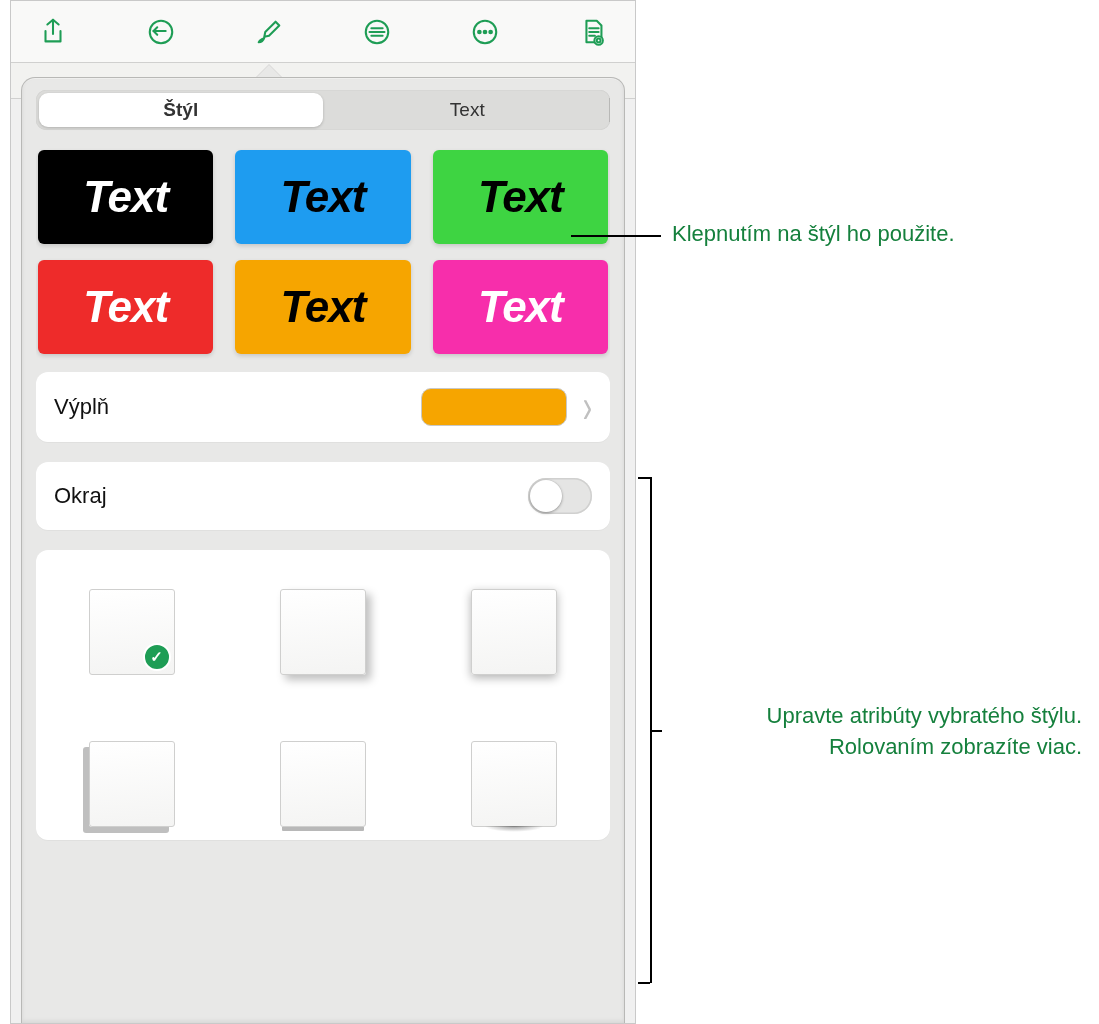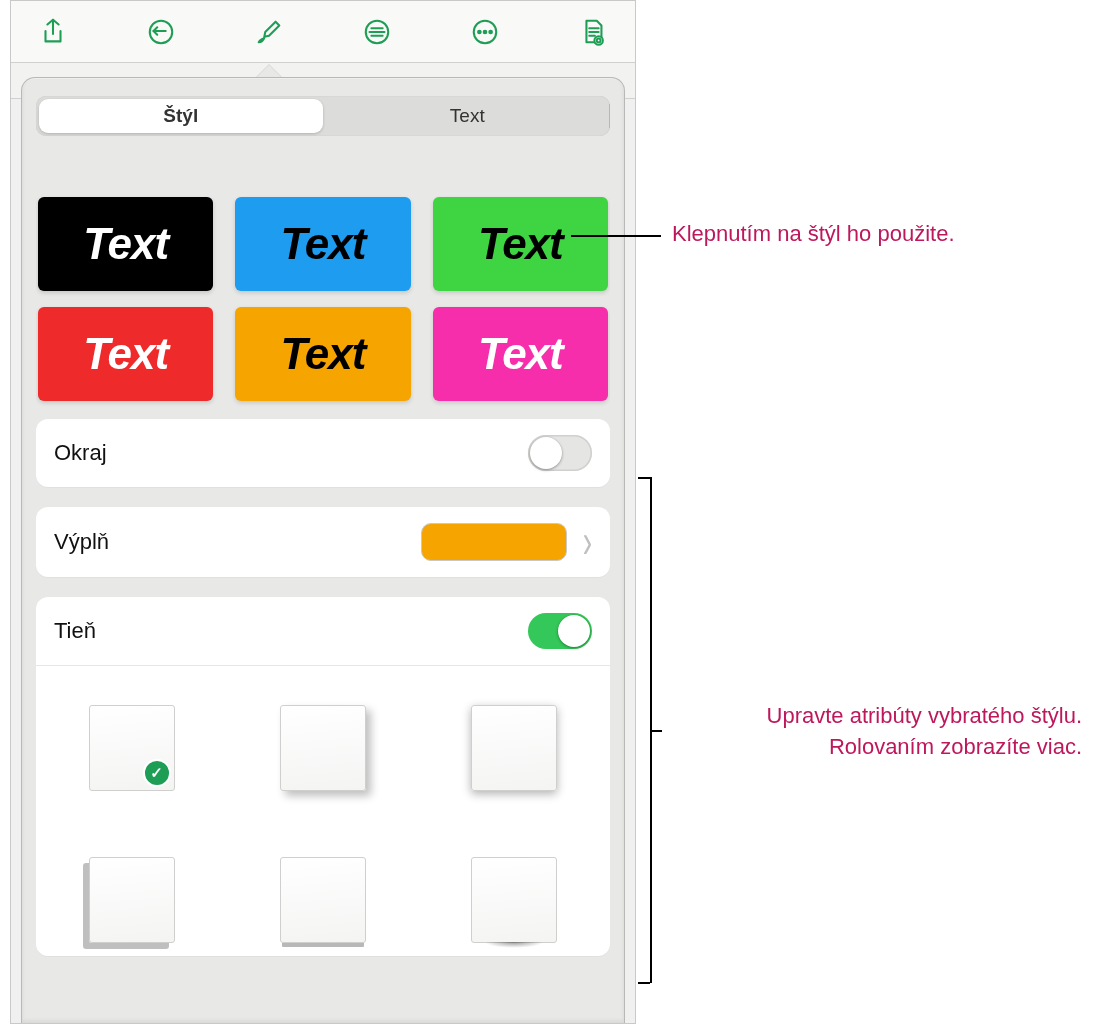--- a/index.html
+++ b/index.html
@@ -74,11 +74,10 @@
     border: 1px solid #b8b8b6;
     border-bottom: none;
     box-shadow: 0 -2px 4px rgba(0,0,0,0.08) inset, 0 1px 0 rgba(255,255,255,0.4) inset;
-    padding: 18px 14px 0 14px;
+    padding: 12px 14px 0 14px;
     box-sizing: border-box;
     display: flex;
     flex-direction: column;
-    gap: 41px;
   }
 
   .seg {

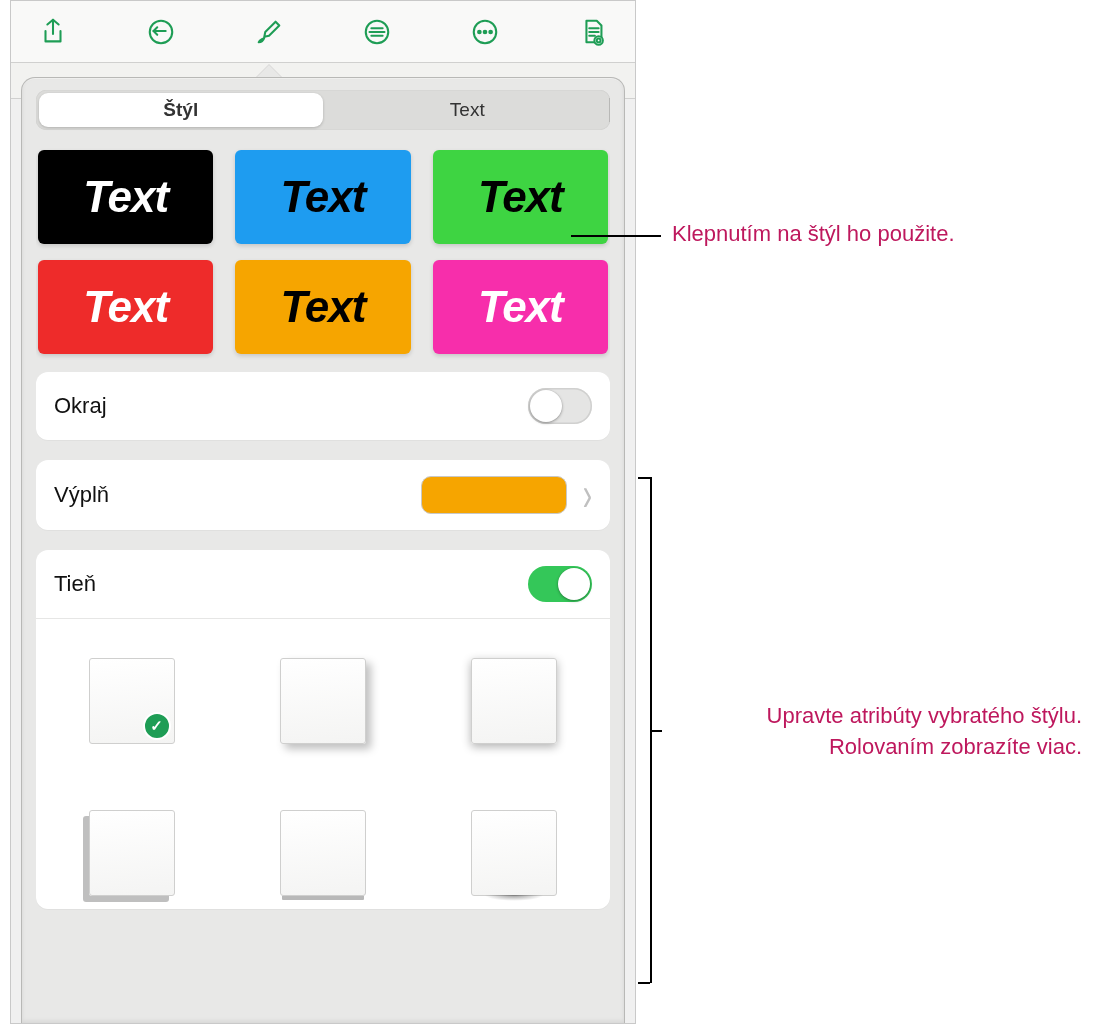--- a/index.html
+++ b/index.html
@@ -207,7 +207,7 @@
     position: absolute;
     font-size: 22px;
     line-height: 1.4;
-    color: #be185d;
+    color: #15803d;
   }
   .callout-line {
     position:absolute;

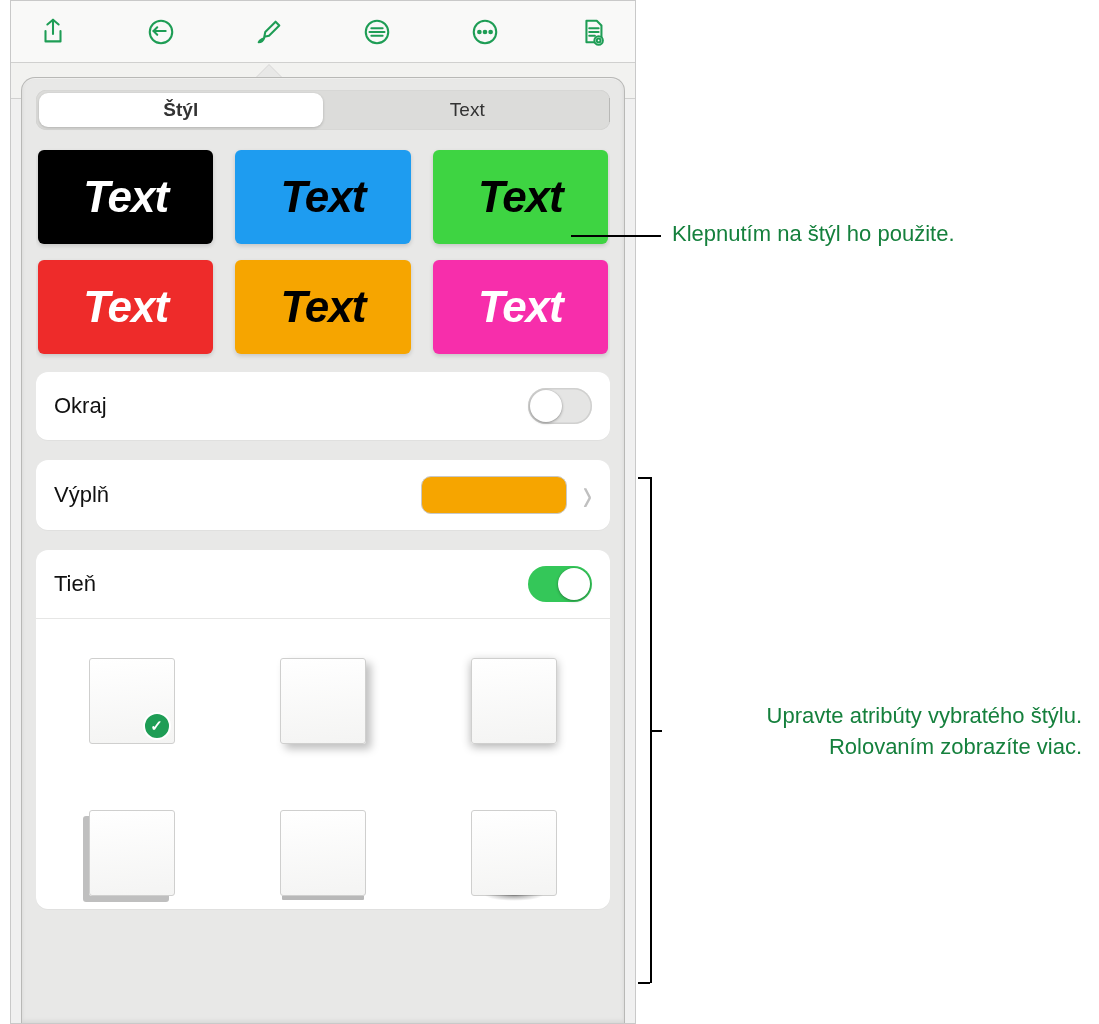--- a/index.html
+++ b/index.html
@@ -292,20 +292,20 @@
 
       <div class="card">
         <div class="row">
-          <div class="row-label">Okraj</div>
-          <div class="toggle">
-              <div class="knob"></div>
-            </div>
-        </div>
-      </div>
-
-      <div class="card">
-        <div class="row">
           <div class="row-label">Výplň</div>
           <div class="row-right">
             <div class="fill-pill" style="background:#f6a500"></div>
             <span class="chev">›</span>
           </div>
+        </div>
+      </div>
+
+      <div class="card">
+        <div class="row">
+          <div class="row-label">Okraj</div>
+          <div class="toggle">
+              <div class="knob"></div>
+            </div>
         </div>
       </div>
 

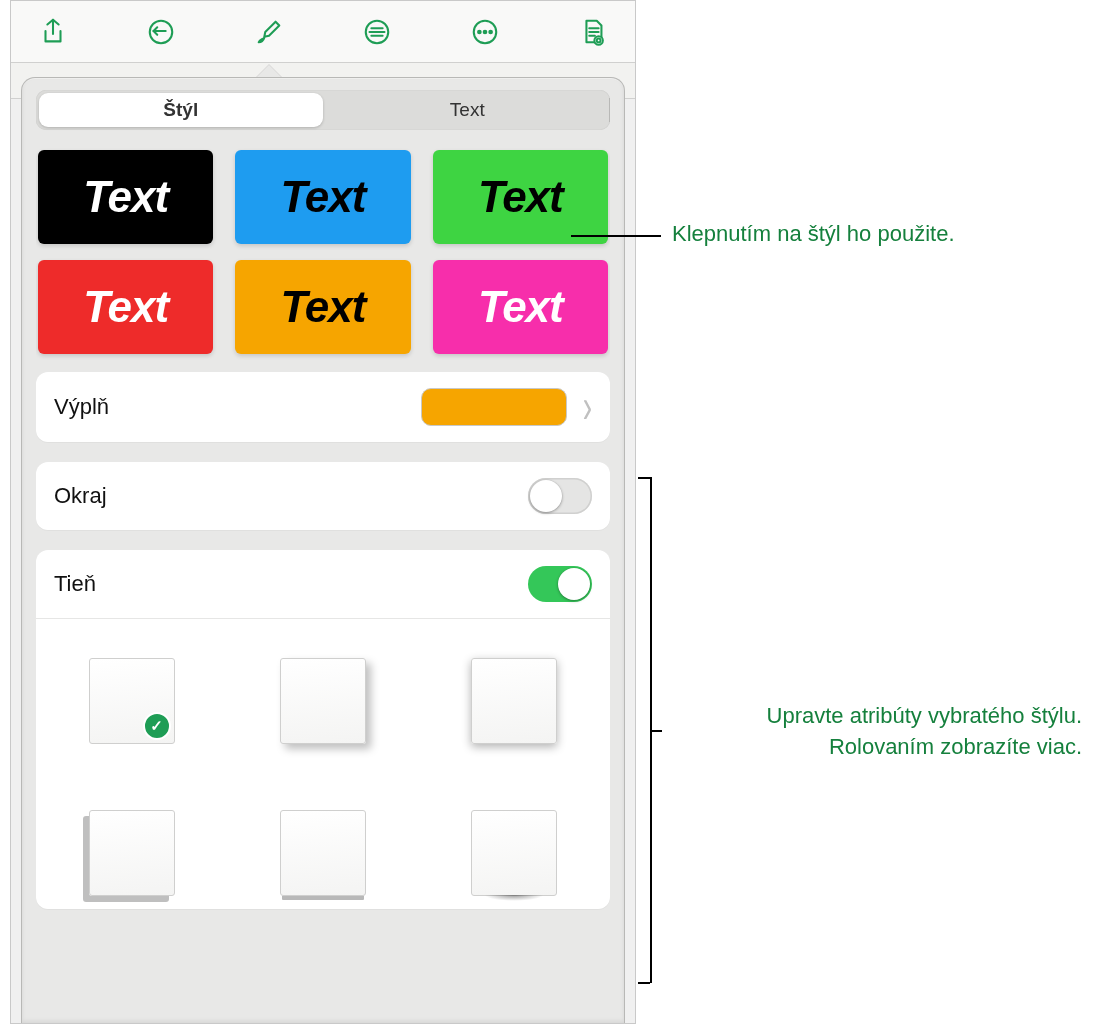--- a/index.html
+++ b/index.html
@@ -310,12 +310,6 @@
       </div>
 
       <div class="card">
-        <div class="row">
-          <div class="row-label">Tieň</div>
-          <div class="toggle on">
-              <div class="knob"></div>
-            </div>
-        </div>
         <div class="shadow-grid">
           <div class="shadow-cell s1">
             <div class="sq">

